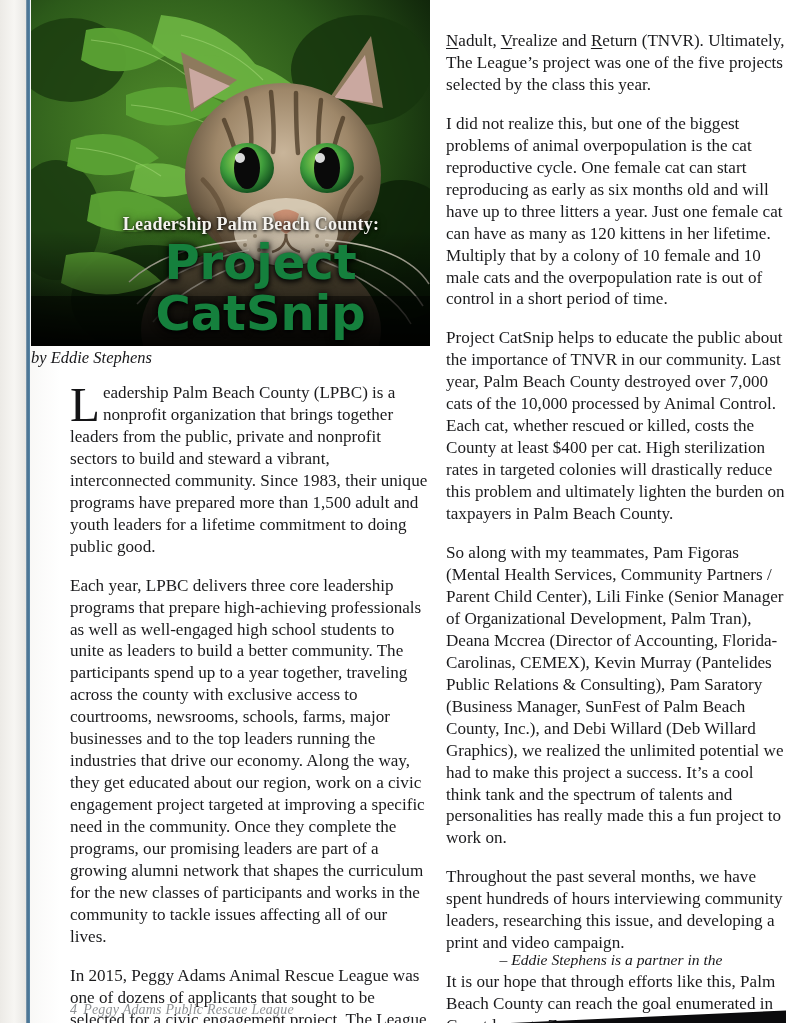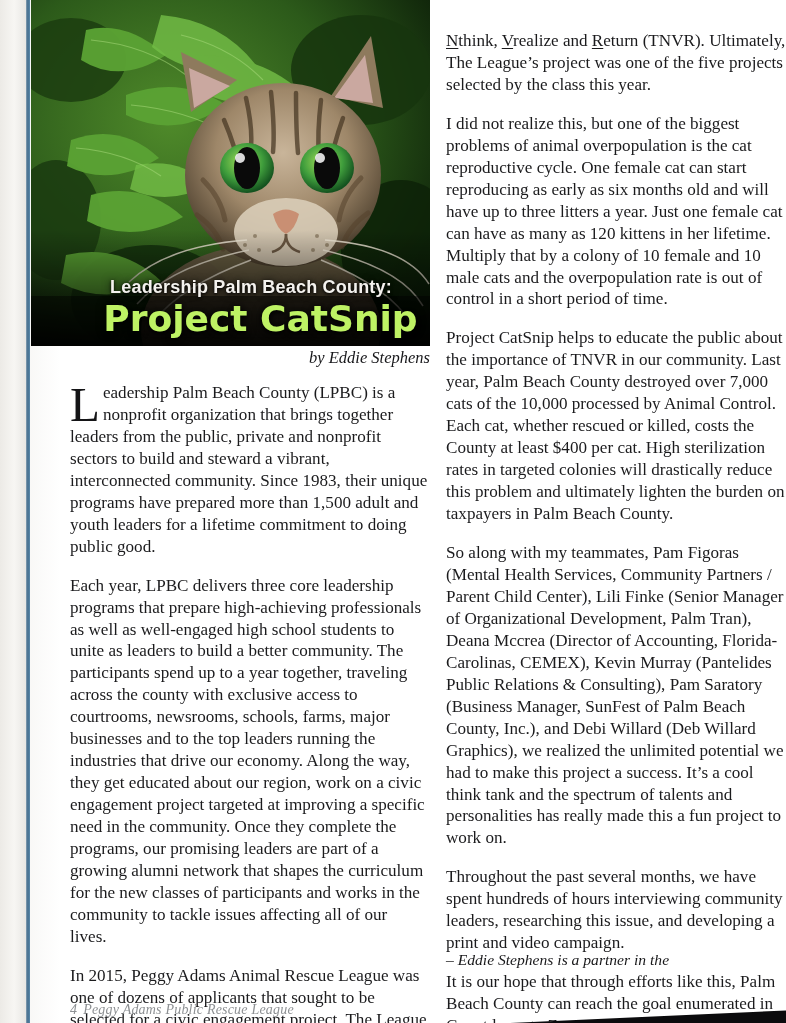--- a/index.html
+++ b/index.html
@@ -304,7 +304,7 @@
 
   <div class="col-right">
     <div class="body-col">
-      <p><span class="u-init">N</span><span>think, </span><span class="u-init">V</span><span>realize and </span><span class="u-init">R</span><span>eturn (TNVR). Ultimately, The League’s project was one of the five projects selected by the class this year.</span></p>
+      <p><span class="u-init">N</span><span>adult, </span><span class="u-init">V</span><span>realize and </span><span class="u-init">R</span><span>eturn (TNVR). Ultimately, The League’s project was one of the five projects selected by the class this year.</span></p>
       <p>I did not realize this, but one of the biggest problems of animal overpopulation is the cat reproductive cycle. One female cat can start reproducing as early as six months old and will have up to three litters a year. Just one female cat can have as many as 120 kittens in her lifetime. Multiply that by a colony of 10 female and 10 male cats and the overpopulation rate is out of control in a short period of time.</p>
       <p>Project CatSnip helps to educate the public about the importance of TNVR in our community. Last year, Palm Beach County destroyed over 7,000 cats of the 10,000 processed by Animal Control. Each cat, whether rescued or killed, costs the County at least $400 per cat. High sterilization rates in targeted colonies will drastically reduce this problem and ultimately lighten the burden on taxpayers in Palm Beach County.</p>
       <p>So along with my teammates, Pam Figoras (Mental Health Services, Community Partners / Parent Child Center), Lili Finke (Senior Manager of Organizational Development, Palm Tran), Deana Mccrea (Director of Accounting, Florida-Carolinas, CEMEX), Kevin Murray (Pantelides Public Relations &amp; Consulting), Pam Saratory (Business Manager, SunFest of Palm Beach County, Inc.), and Debi Willard (Deb Willard Graphics), we realized the unlimited potential we had to make this project a success. It’s a cool think tank and the spectrum of talents and personalities has really made this a fun project to work on.</p>

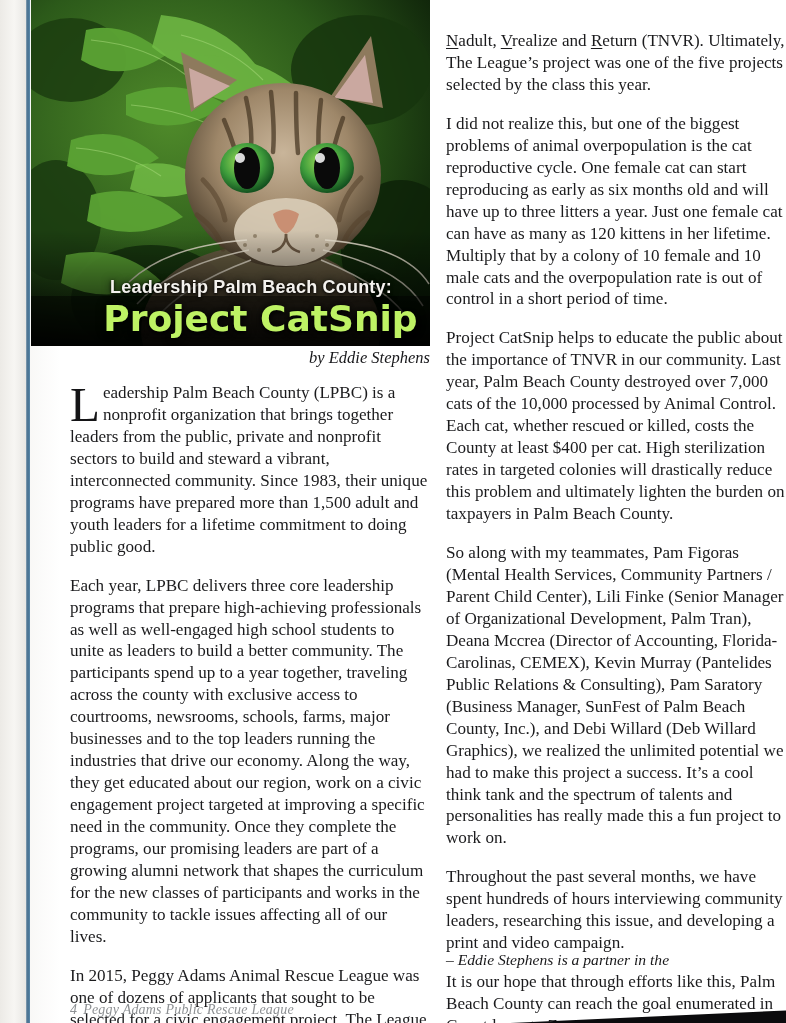--- a/index.html
+++ b/index.html
@@ -73,7 +73,7 @@
     pointer-events: none;
   }
   .hero-kicker {
-    font-family: Liberation Sans, sans-serif;
+    font-family: Liberation Serif, serif;
     font-weight: bold;
     font-size: 18px;
     color: #f4f2ee;

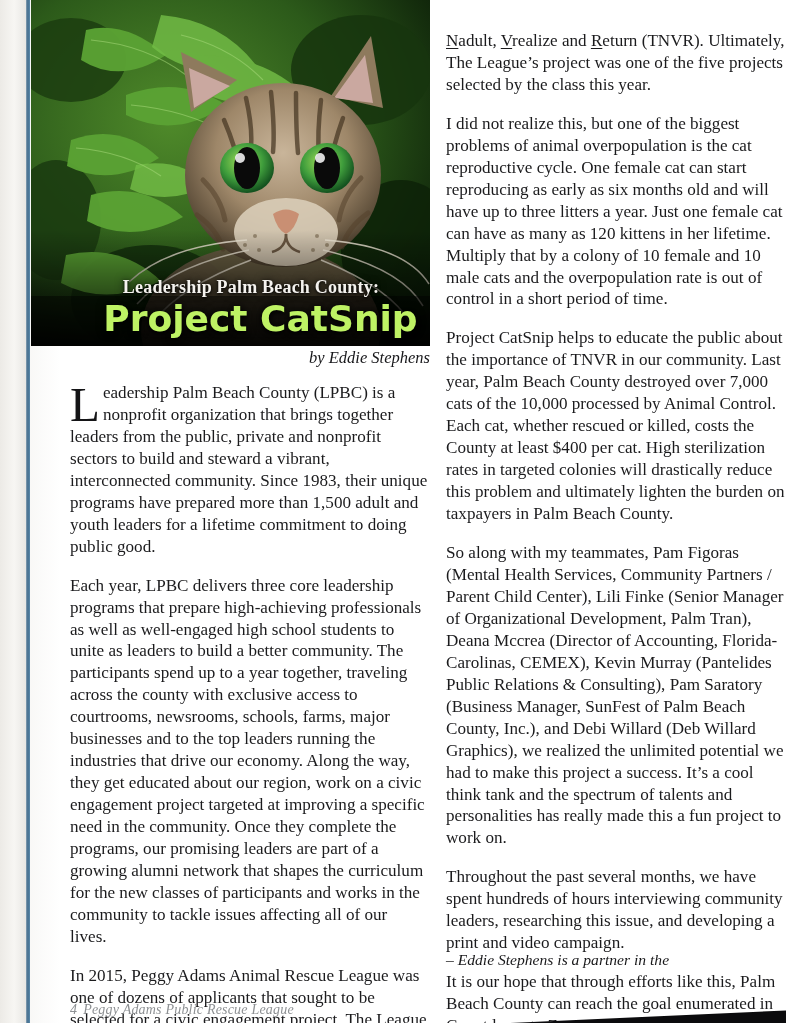--- a/index.html
+++ b/index.html
@@ -85,9 +85,9 @@
   .hero-title {
     font-family: "DejaVu Sans", sans-serif;
     font-weight: bold;
-    font-size: 36px;
+    font-size: 48px;
     line-height: 1.05;
-    color: #bef264;
+    color: #15803d;
     text-shadow: 0 2px 5px rgba(0,0,0,.95), 0 0 10px rgba(0,0,0,.75);
     margin: 0;
     padding-left: 60px;

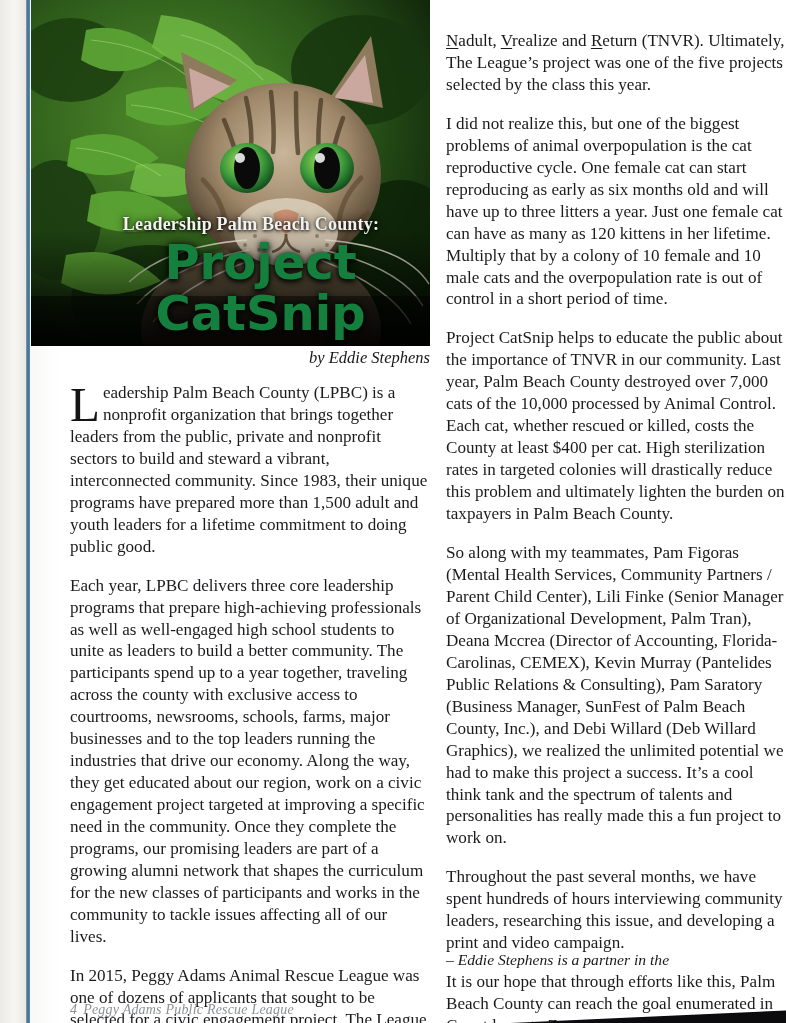--- a/index.html
+++ b/index.html
@@ -98,7 +98,7 @@
     position: absolute;
     left: 31px; top: 348px;
     width: 399px;
-    text-align: right;
+    text-align: left;
     font-style: italic;
     font-size: 16.5px;
     color: #17171a;

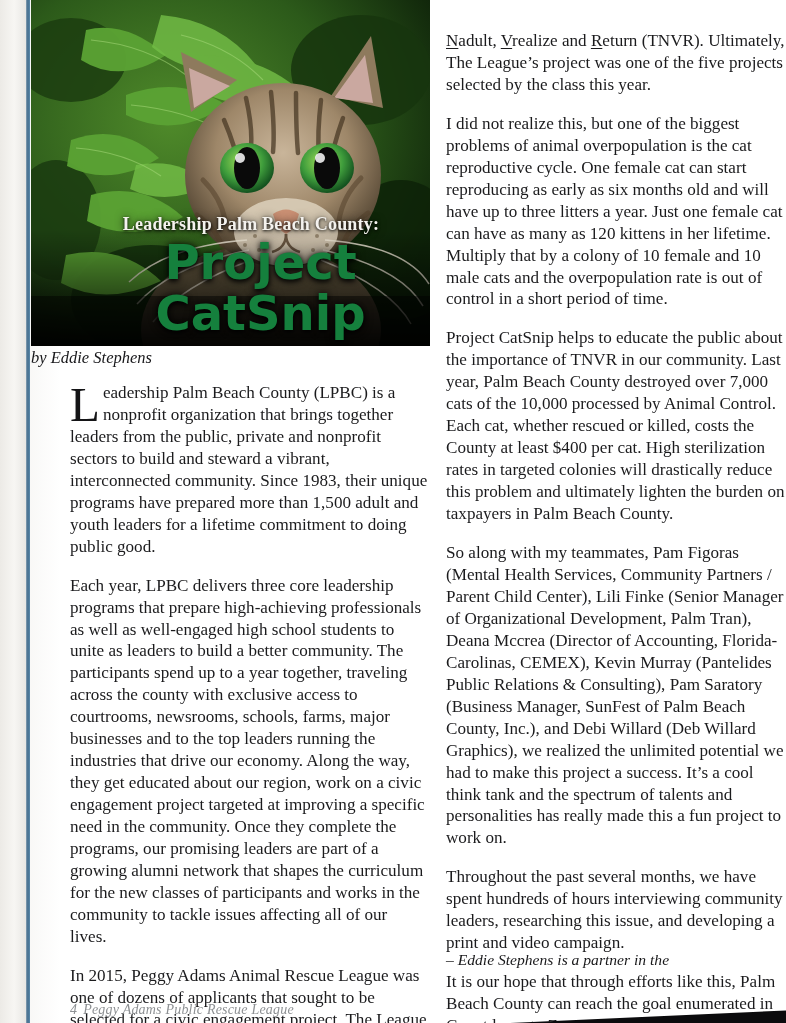--- a/index.html
+++ b/index.html
@@ -138,6 +138,7 @@
     left: 446px;
     top: 950px;
     width: 330px;
+    text-align: center;
     font-style: italic;
     font-size: 15.6px;
     line-height: 1.3;

